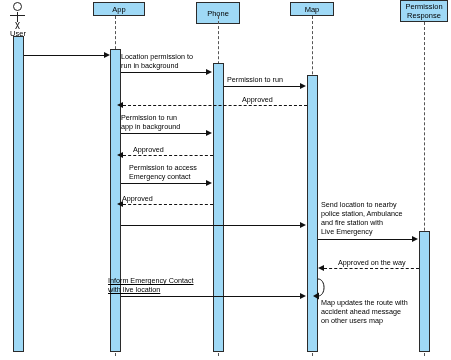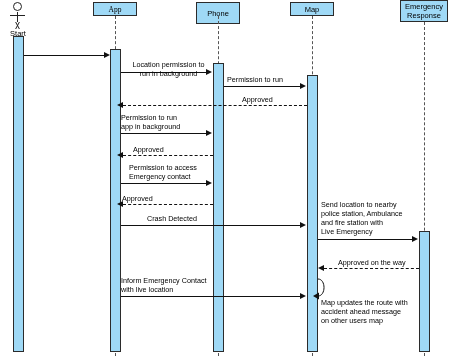--- a/index.html
+++ b/index.html
@@ -145,7 +145,7 @@
   </div>
   <div class="actor-label" style="left:2px; top:29px; width:32px;">Start</div>
 
-  <div class="lifeline-head" style="left:93px; top:2px; width:44px; height:14px;font-family:Liberation Serif, serif;">App</div>
+  <div class="lifeline-head" style="left:93px; top:2px; width:52px; height:14px;">App</div>
   <div class="lifeline-head" style="left:196px; top:2px; width:44px; height:22px;">Phone</div>
   <div class="lifeline-head" style="left:290px; top:2px; width:44px; height:14px;">Map</div>
   <div class="lifeline-head" style="left:400px; top:0px; width:48px; height:22px; white-space:pre-line;">Emergency

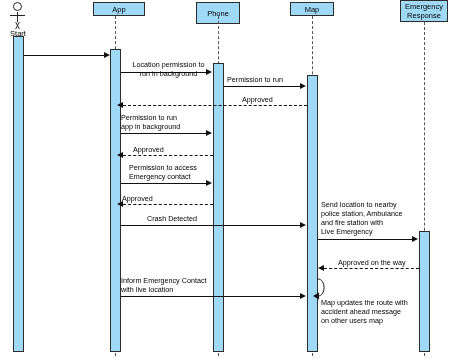--- a/index.html
+++ b/index.html
@@ -148,7 +148,7 @@
   <div class="lifeline-head" style="left:93px; top:2px; width:52px; height:14px;">App</div>
   <div class="lifeline-head" style="left:196px; top:2px; width:44px; height:22px;">Phone</div>
   <div class="lifeline-head" style="left:290px; top:2px; width:44px; height:14px;">Map</div>
-  <div class="lifeline-head" style="left:400px; top:0px; width:48px; height:22px; white-space:pre-line;">Emergency
+  <div class="lifeline-head" style="left:400px; top:0px; width:48px; height:22px; white-space:pre-line;">Permission
 Response</div>
 
   <div class="lifeline-dash" style="left:115px; top:16px; height:340px;"></div>

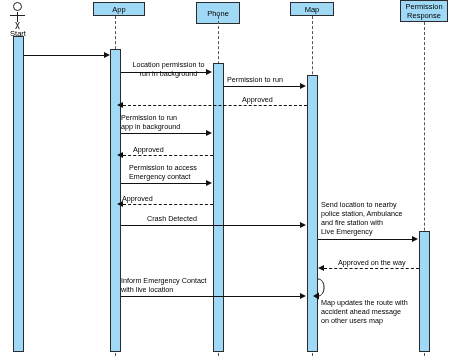--- a/index.html
+++ b/index.html
@@ -143,7 +143,7 @@
     <div class="leg-l"></div>
     <div class="leg-r"></div>
   </div>
-  <div class="actor-label" style="left:2px; top:29px; width:32px;">Start</div>
+  <div class="actor-label" style="left:2px; top:29px; width:32px;">User</div>
 
   <div class="lifeline-head" style="left:93px; top:2px; width:52px; height:14px;">App</div>
   <div class="lifeline-head" style="left:196px; top:2px; width:44px; height:22px;">Phone</div>

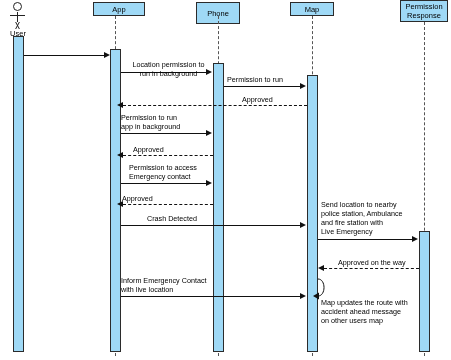--- a/index.html
+++ b/index.html
@@ -167,7 +167,7 @@
 
   <div class="arrow-line" style="left:121px; top:72px; width:86px;"></div>
   <div class="arrow-head right" style="left:206px; top:68.5px;"></div>
-  <div class="msg-label" style="left:121px; top:60px; width:95px;text-align:center;">Location permission to
+  <div class="msg-label" style="left:121px; top:52px; width:95px;">Location permission to
 run in background</div>
 
   <div class="arrow-line" style="left:224px; top:86px; width:77px;"></div>

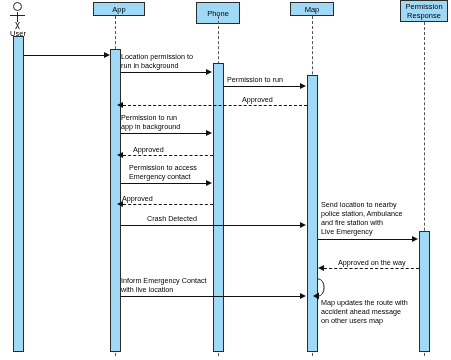--- a/index.html
+++ b/index.html
@@ -198,7 +198,6 @@
 
   <div class="arrow-line" style="left:121px; top:225px; width:180px;"></div>
   <div class="arrow-head right" style="left:300px; top:221.5px;"></div>
-  <div class="msg-label" style="left:147px; top:214px; width:90px;">Crash Detected</div>
 
   <div class="arrow-line" style="left:318px; top:239px; width:95px;"></div>
   <div class="arrow-head right" style="left:412px; top:235.5px;"></div>

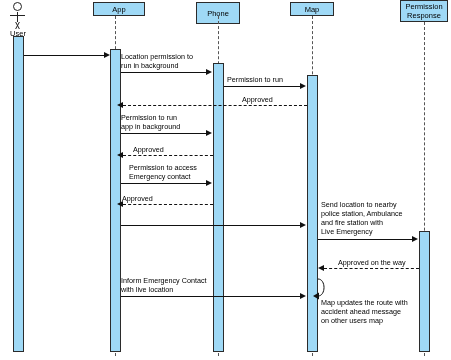--- a/index.html
+++ b/index.html
@@ -212,7 +212,7 @@
 
   <div class="arrow-line" style="left:121px; top:296px; width:180px;"></div>
   <div class="arrow-head right" style="left:300px; top:292.5px;"></div>
-  <div class="msg-label" style="left:121px; top:276px; width:115px;">Inform Emergency Contact
+  <div class="msg-label" style="left:108px; top:276px; width:115px;text-decoration:underline;">Inform Emergency Contact
 with live location</div>
 
   <div class="self-loop" style="left:306px; top:278px; width:22px; height:26px;">

